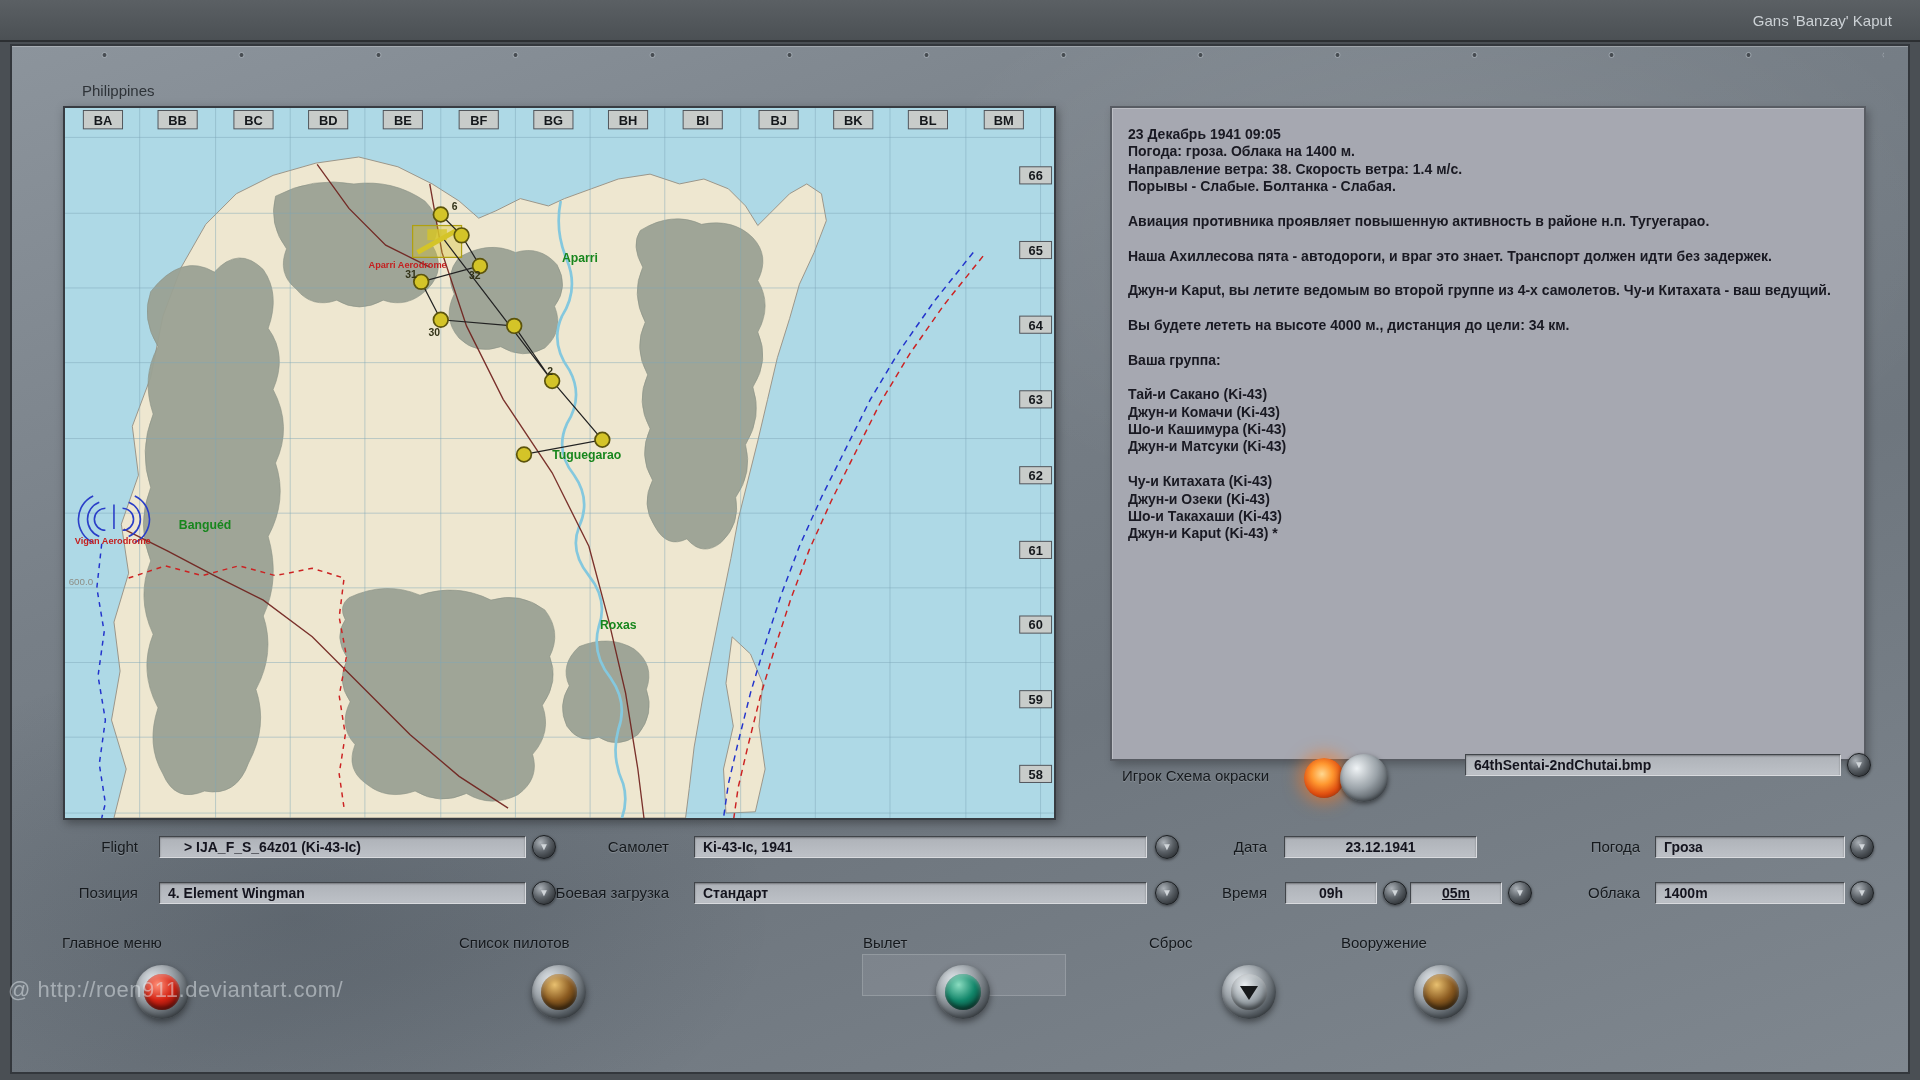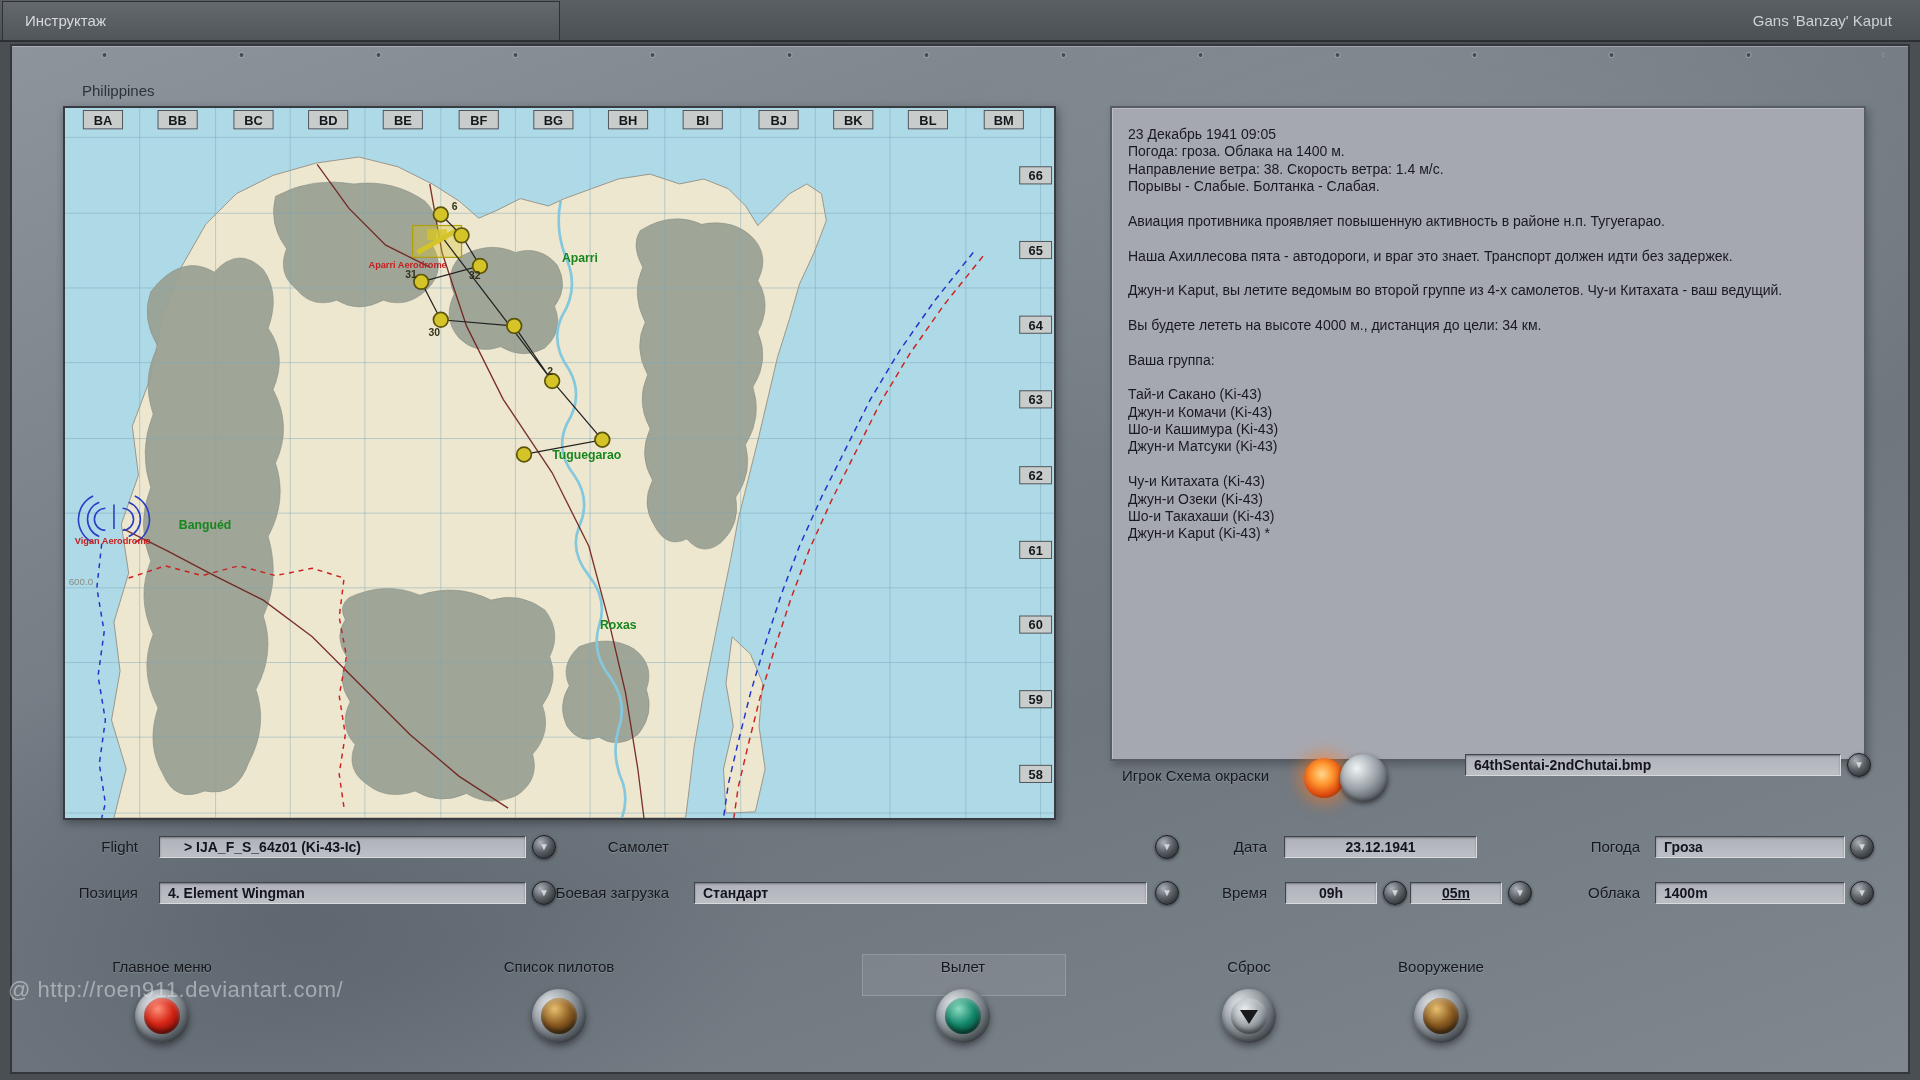--- a/index.html
+++ b/index.html
@@ -101,9 +101,6 @@
 <div class="stage">
 
   <div class="top-bar">
-    <div class="top-tab">
-      <span>Инструктаж</span>
-    </div>
     <div class="player-name">Gans 'Banzay' Kaput</div>
   </div>
 

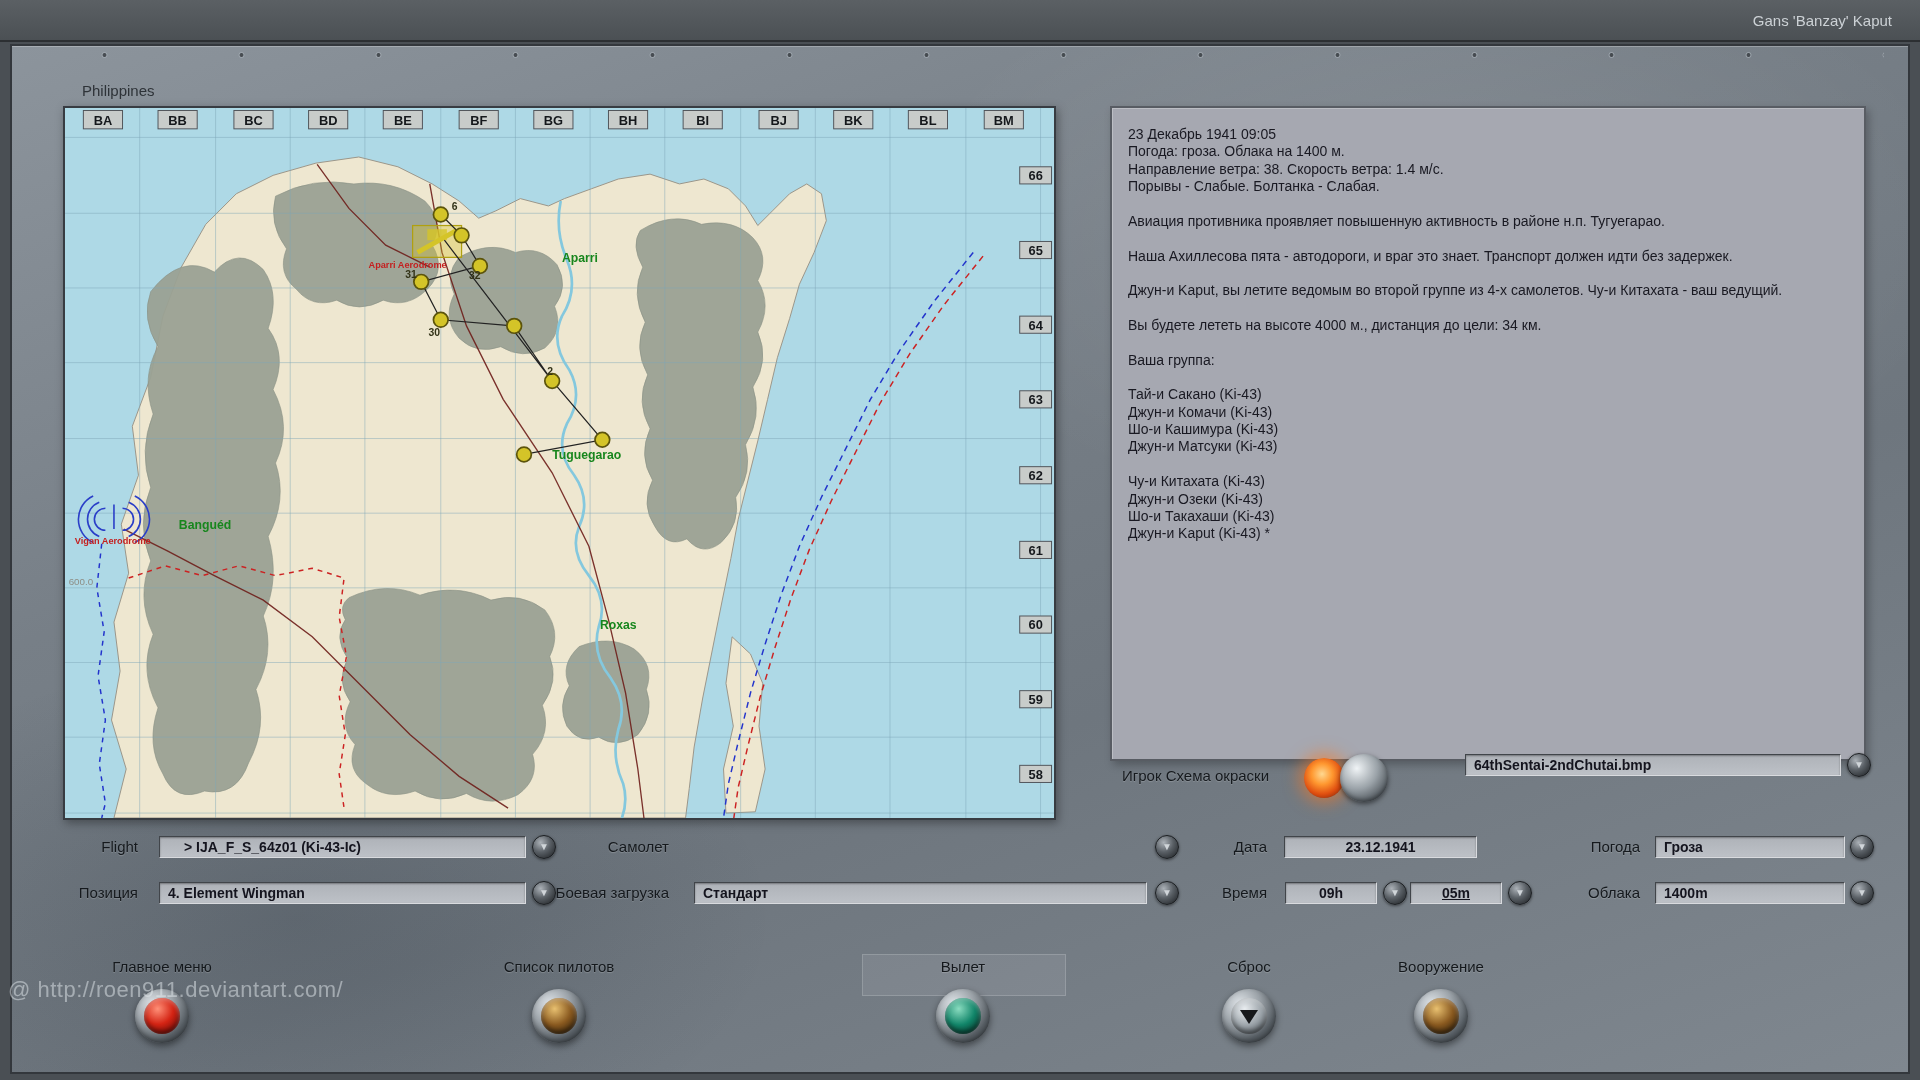--- a/index.html
+++ b/index.html
@@ -45,7 +45,7 @@
   .briefing-panel { position:absolute; left:1098px; top:60px; width:756px; height:655px;
     background:#a6a8b1; border:2px solid #585c63;
     box-shadow:inset 1px 1px 0 rgba(255,255,255,.25), 3px 4px 8px rgba(0,0,0,.25); }
-  .briefing-text { padding:18px 16px; font-size:14px; font-weight:400; line-height:1.24;
+  .briefing-text { padding:18px 16px; font-size:14px; font-weight:700; line-height:1.24;
     color:#191922; white-space:pre-line; }
 
   

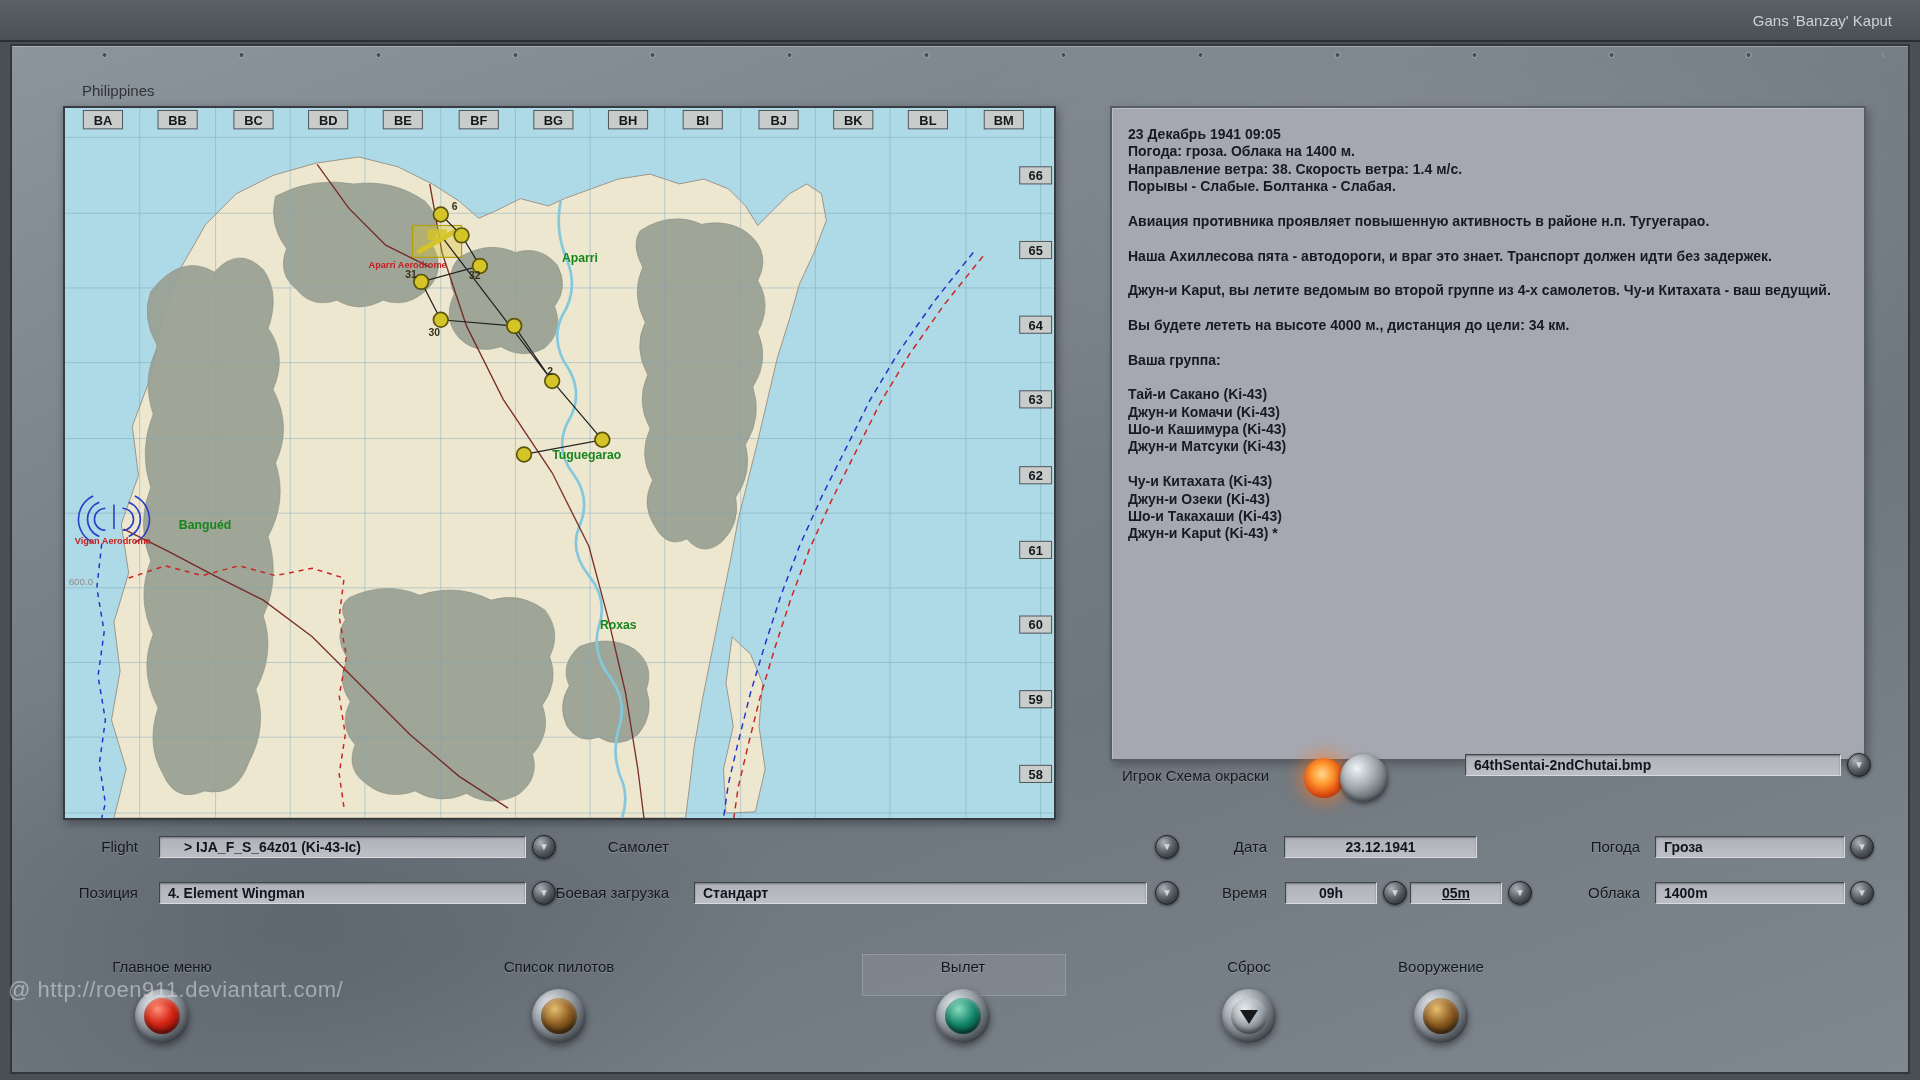--- a/index.html
+++ b/index.html
@@ -288,6 +288,7 @@
       </div>
 
     <div class="flabel" style="left:480px;top:790px;width:177px;">Самолет</div>
+    <div class="field" style="left:682px;top:790px;width:453px;"><span>Ki-43-Ic, 1941</span></div>
     <div class="drop-btn" style="left:1143px;top:789px;">
         <span class="tri">▼</span>
       </div>

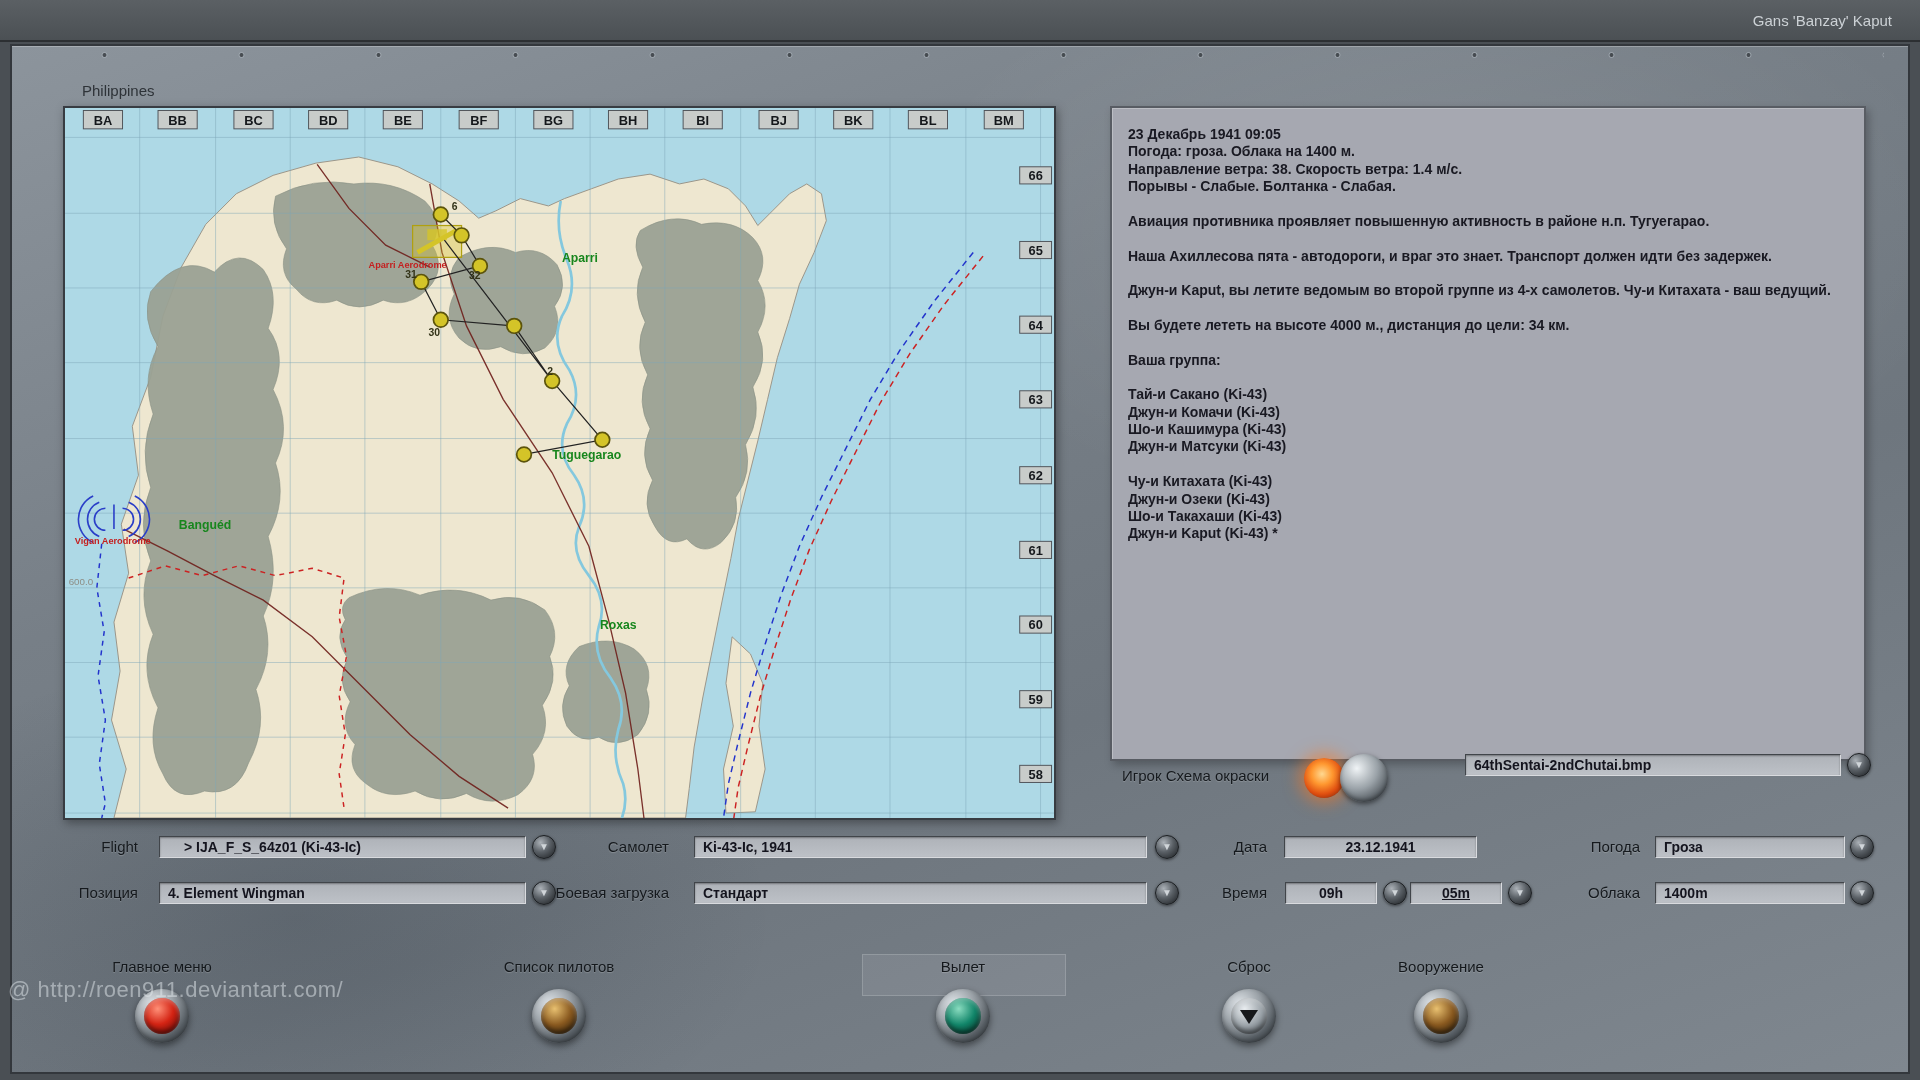--- a/index.html
+++ b/index.html
@@ -77,7 +77,7 @@
   
   .fly-glow { position:absolute; left:850px; top:908px; width:204px; height:42px;
     background:rgba(222,230,237,.10); border:1px solid rgba(242,247,252,.18); }
-  .fbtn { position:absolute; top:912px; width:200px; text-align:center; cursor:pointer; }
+  .fbtn { position:absolute; top:888px; width:200px; cursor:pointer; }
   .fbtn-label { font-size:15px; color:#14181c; height:20px; text-shadow:0 1px 1px rgba(255,255,255,.2); }
   .knob { position:relative; width:54px; height:54px; margin:11px auto 0; border-radius:50%;
     background:radial-gradient(circle at 33% 28%, #e0e5e9, #9ba2a8 38%, #565d63 68%, #2b3034);

